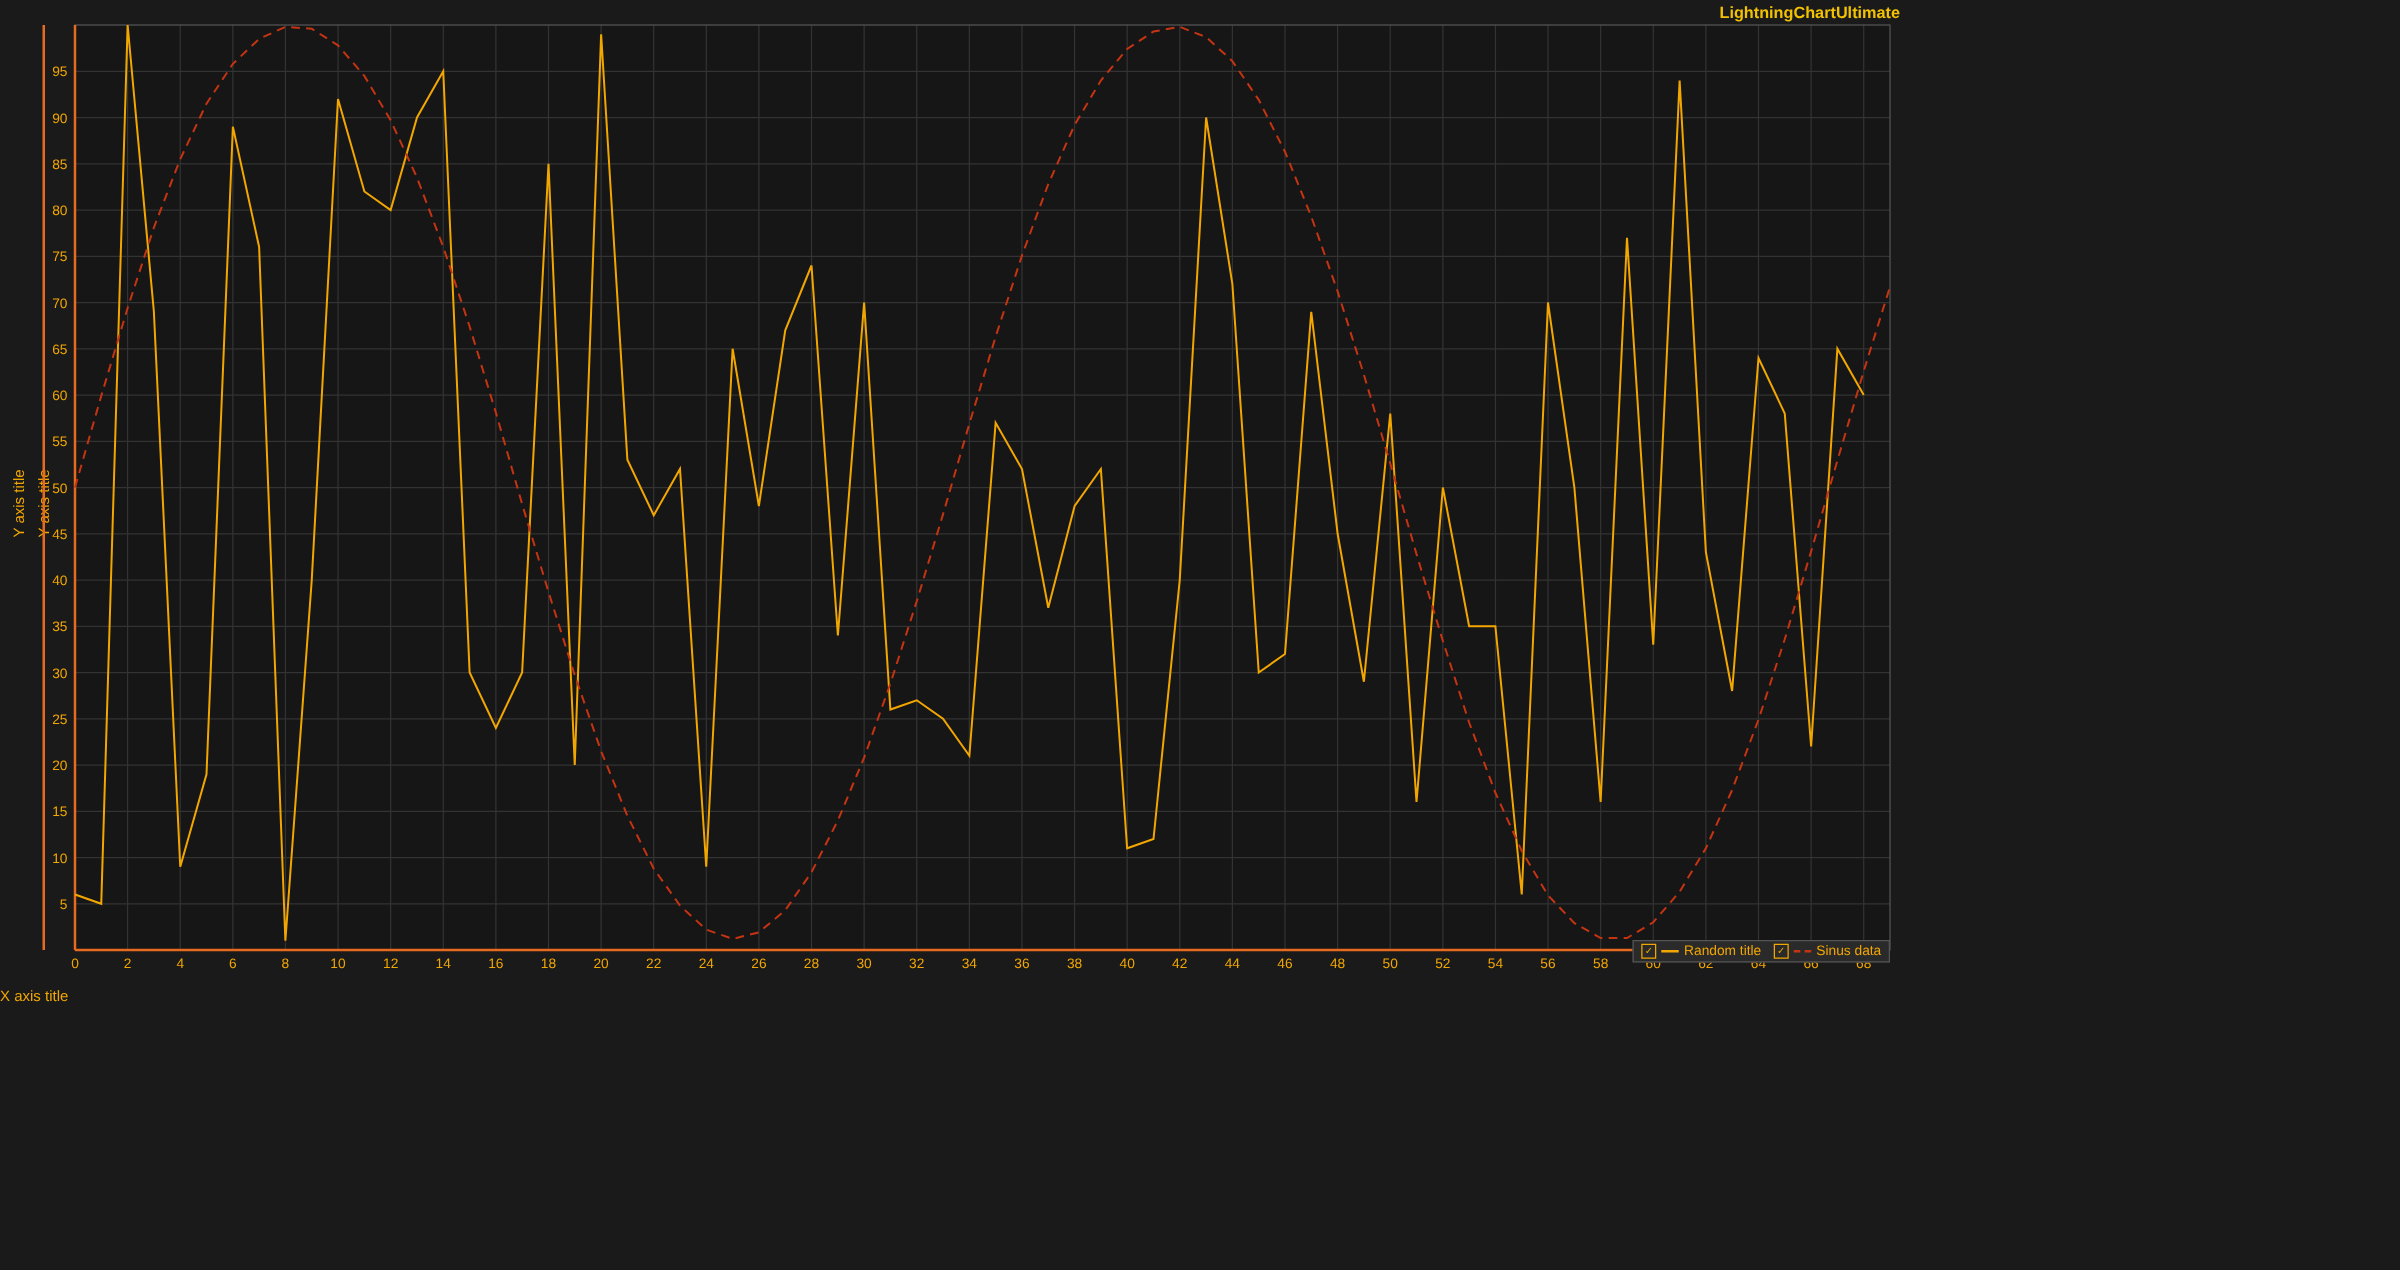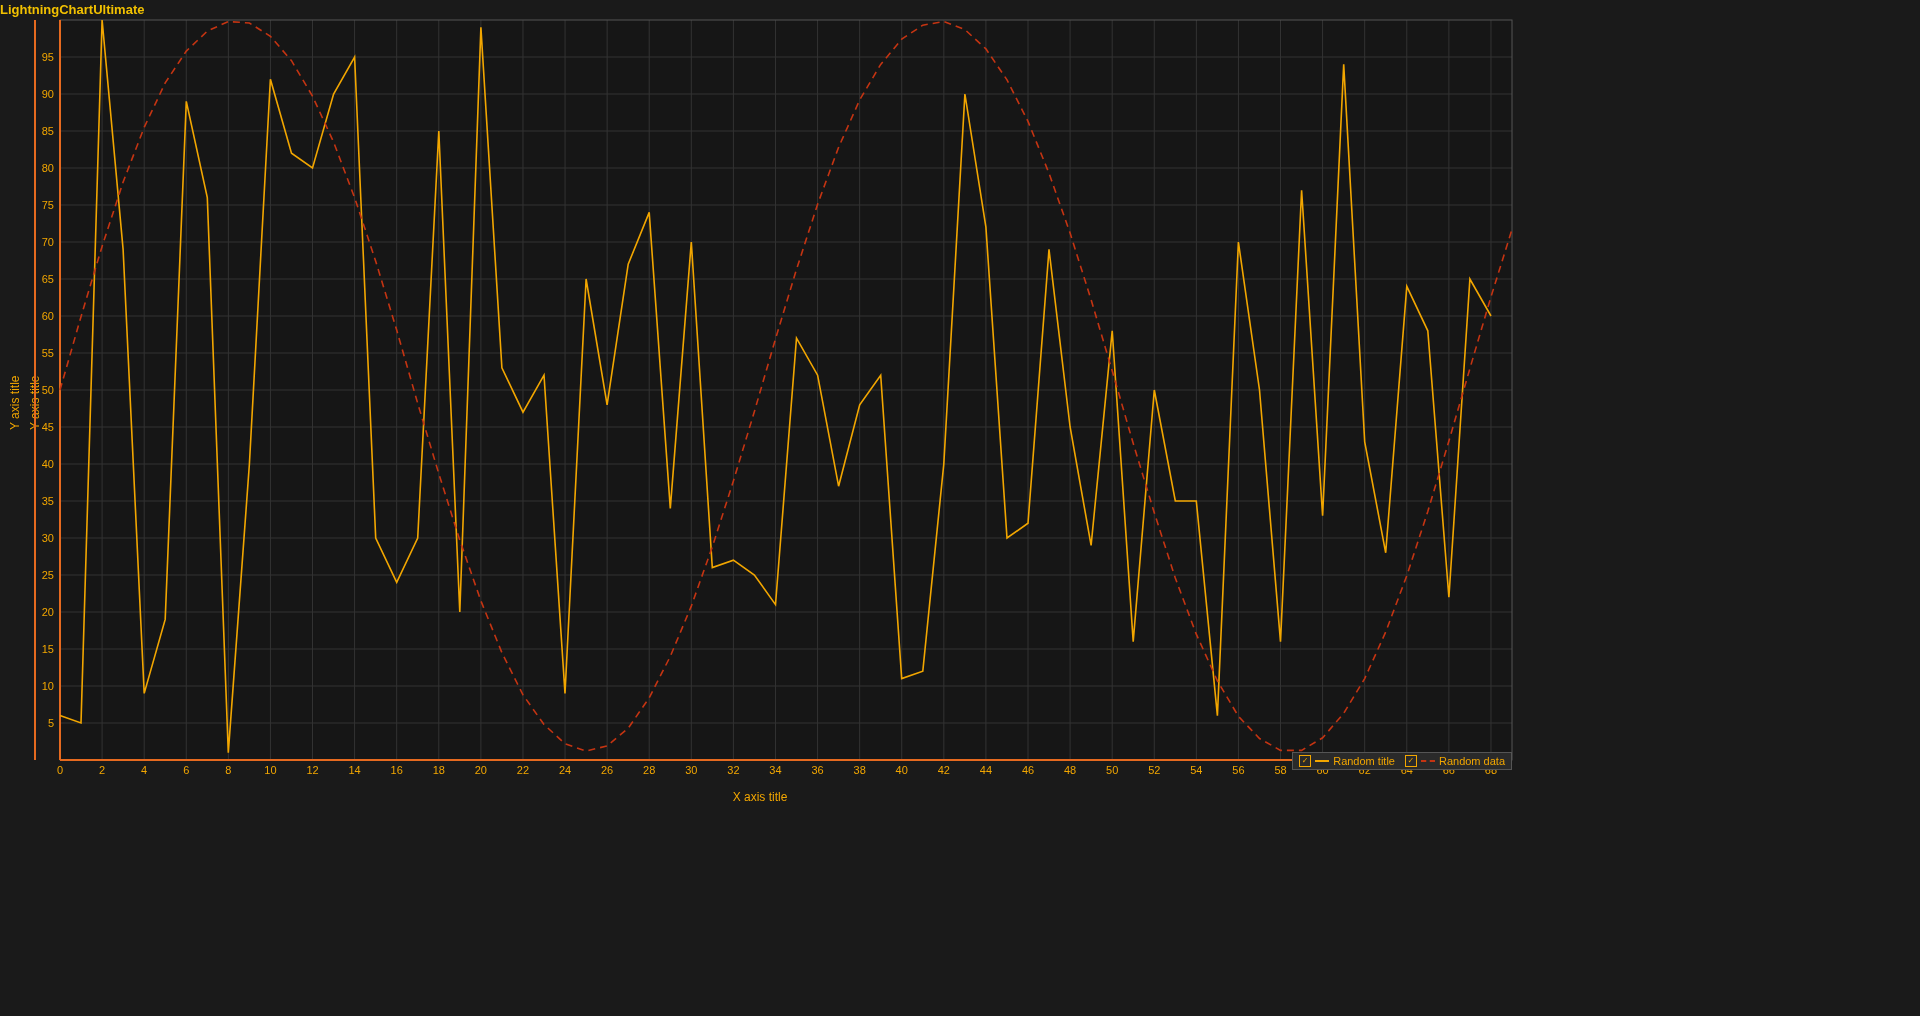--- a/index.html
+++ b/index.html
@@ -21,7 +21,7 @@
     top: 2px;
     left: 0;
     right: 0;
-    text-align: left;
+    text-align: right;
     color: #f2c100;
     font-size: 13px;
     font-weight: bold;

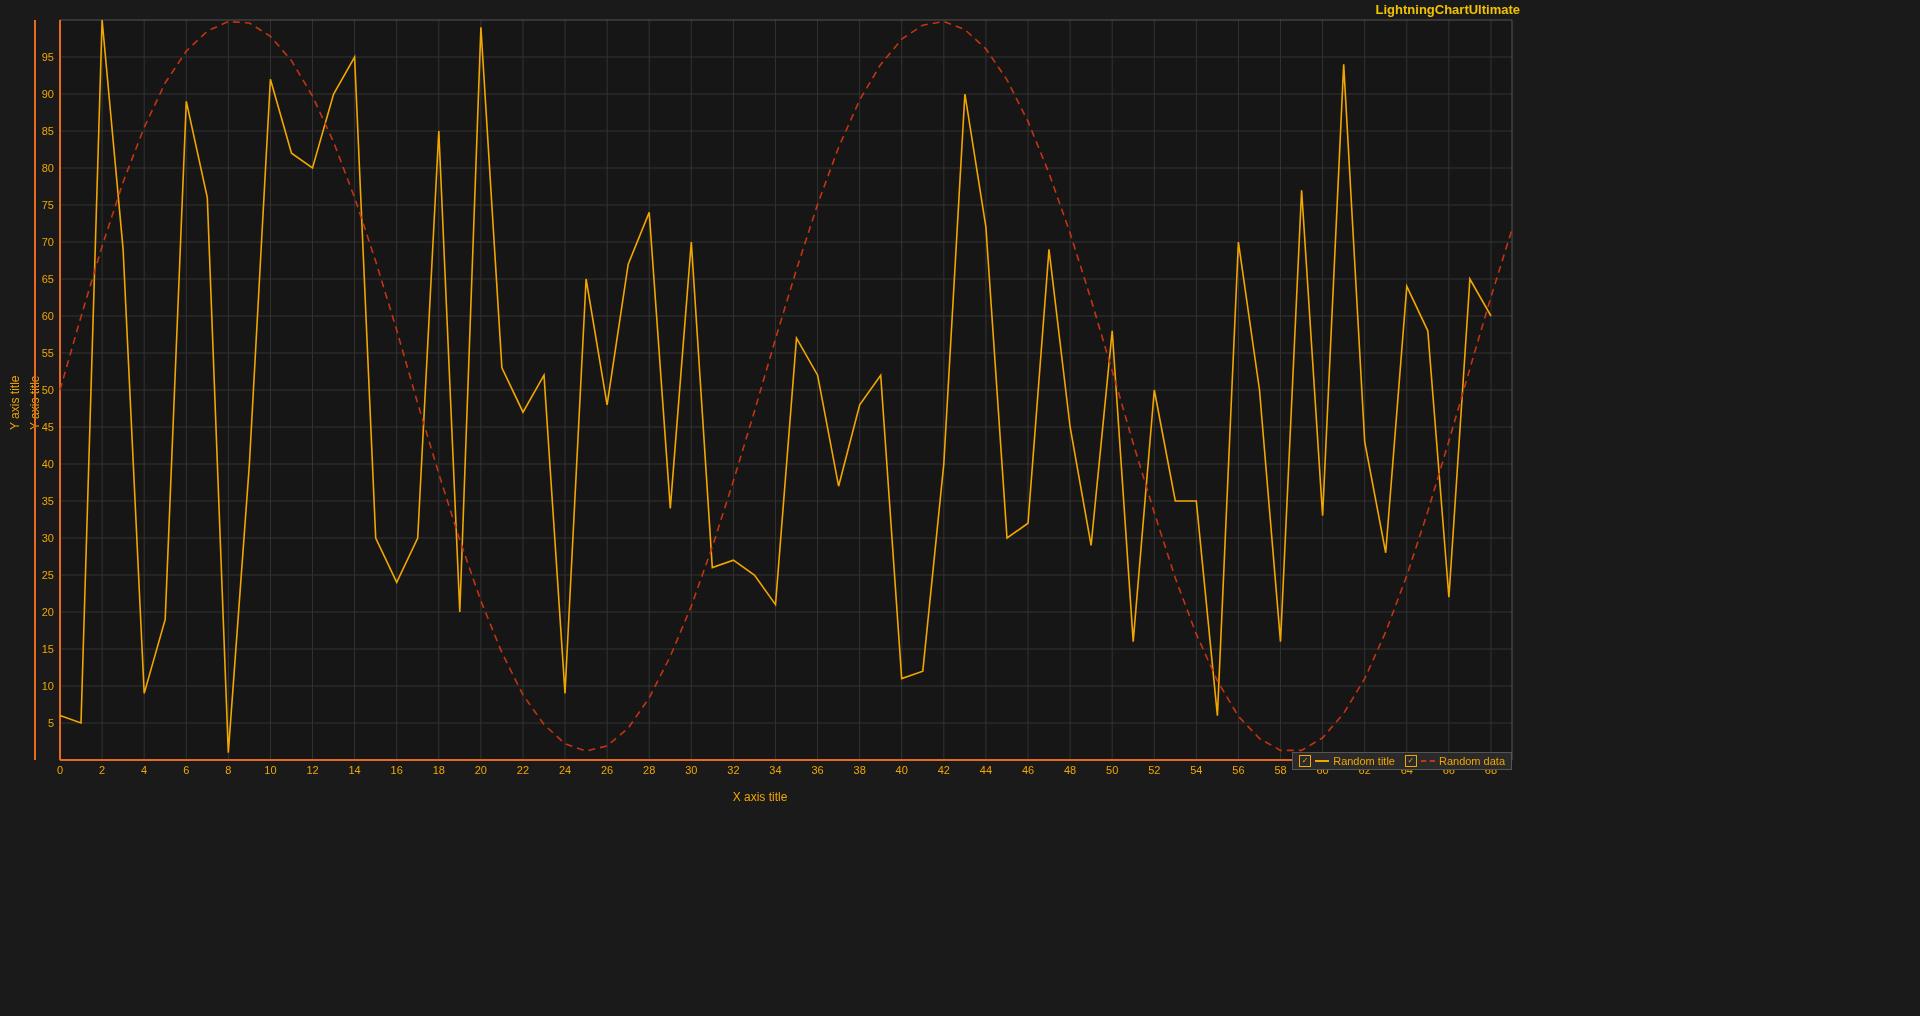--- a/index.html
+++ b/index.html
@@ -233,7 +233,7 @@
     <div class="legend-item">
       <span class="legend-check">✓</span>
       <span class="legend-line dash"></span>
-      <span>Random data</span>
+      <span>Sinus data</span>
     </div>
   </div>
 

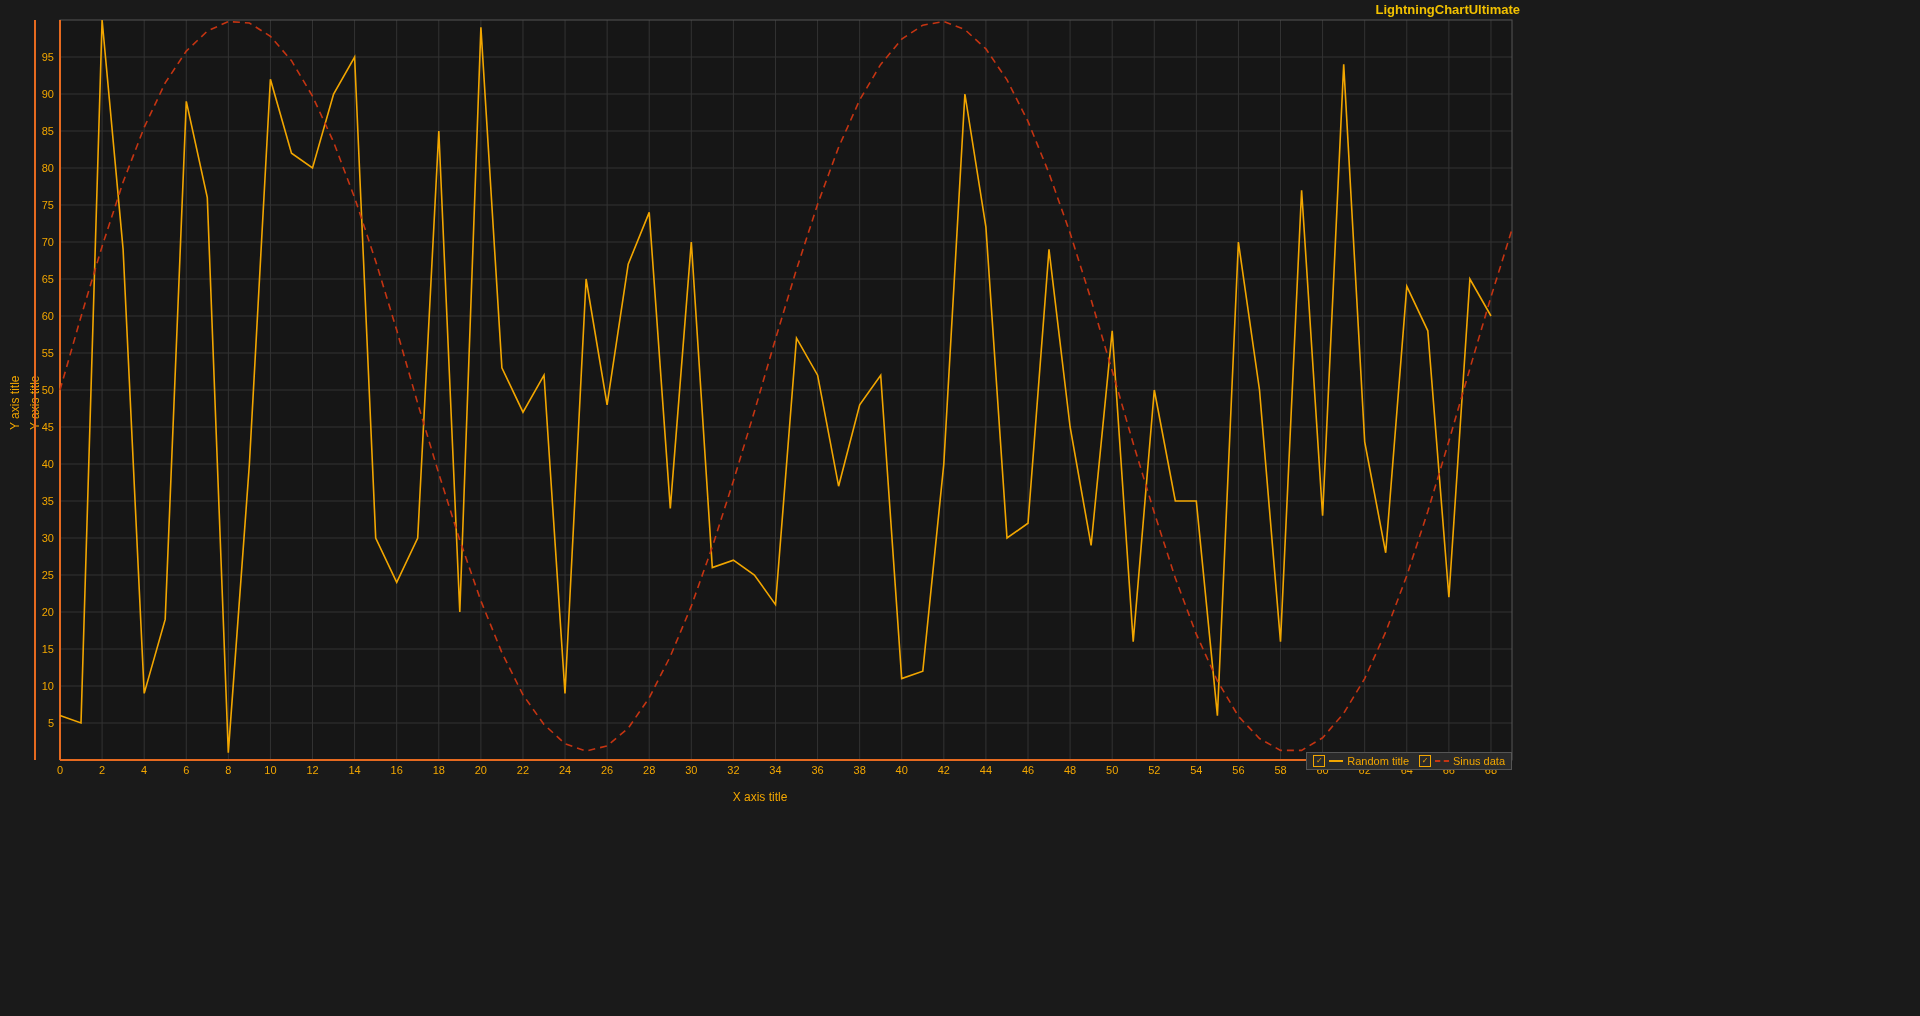--- a/index.html
+++ b/index.html
@@ -40,7 +40,6 @@
     position: absolute;
     left: 0; right: 0;
     bottom: 2px;
-    text-align: center;
     color: #f2a600;
     font-size: 12px;
   }

